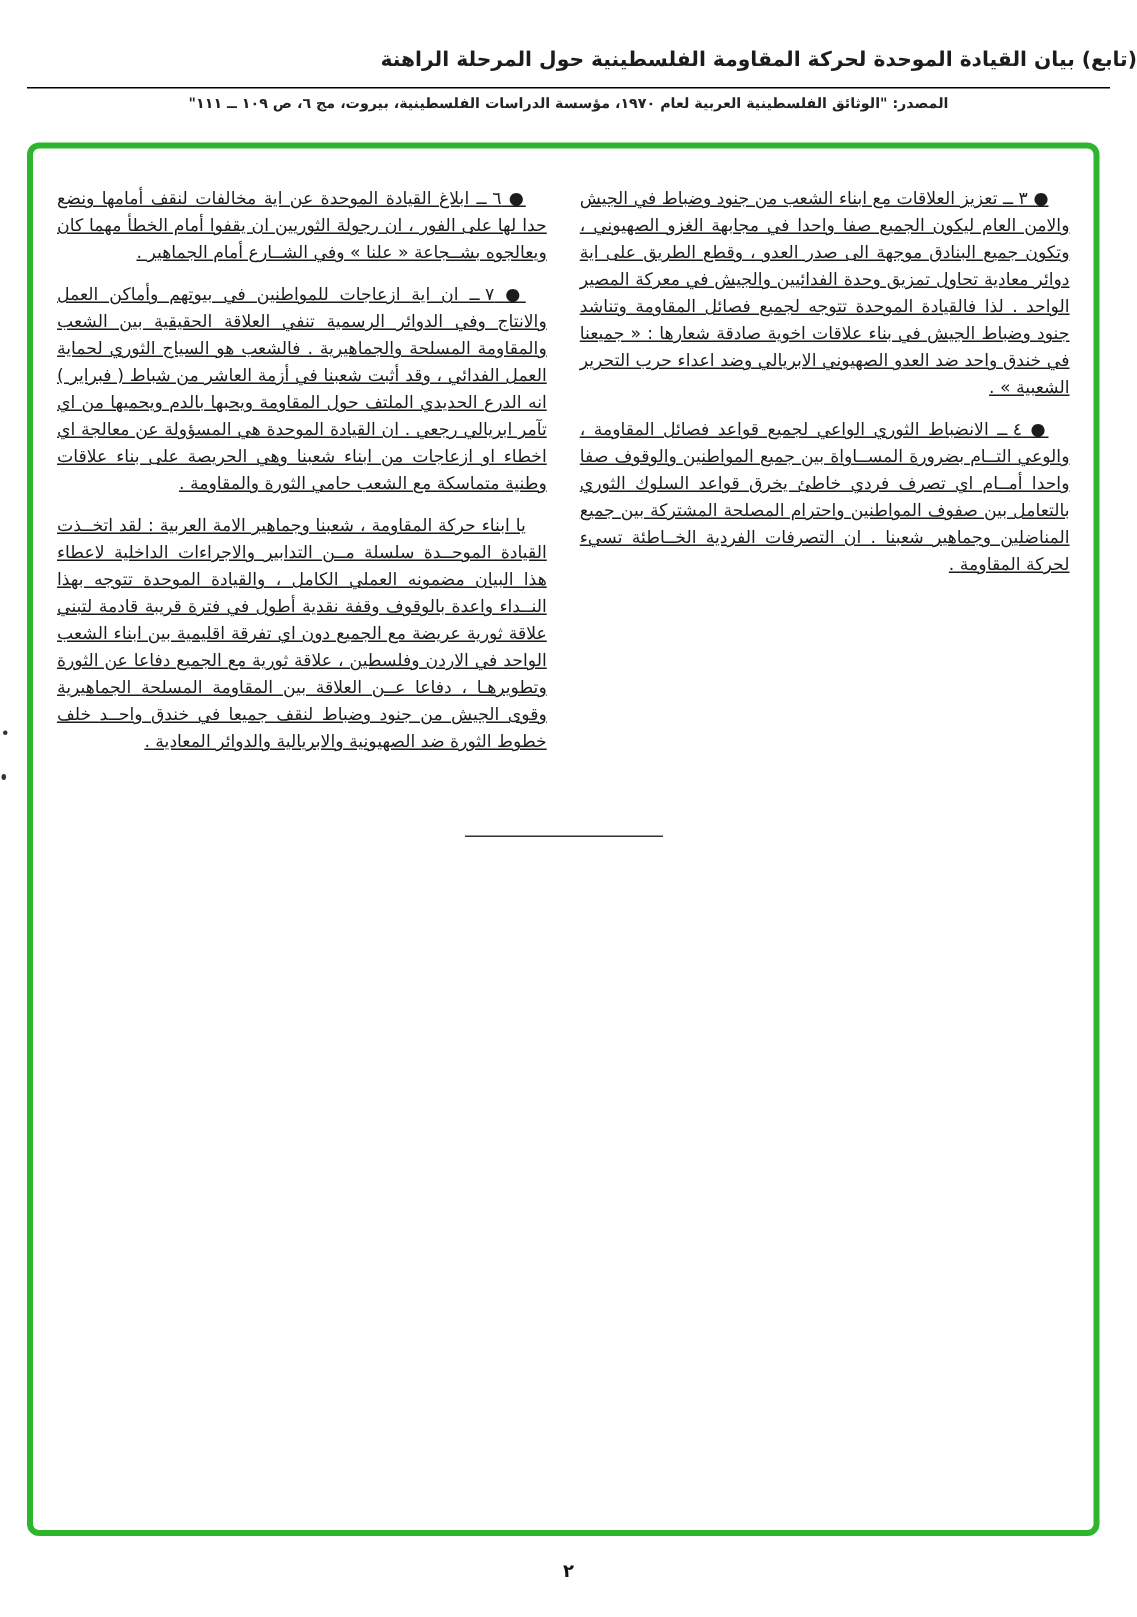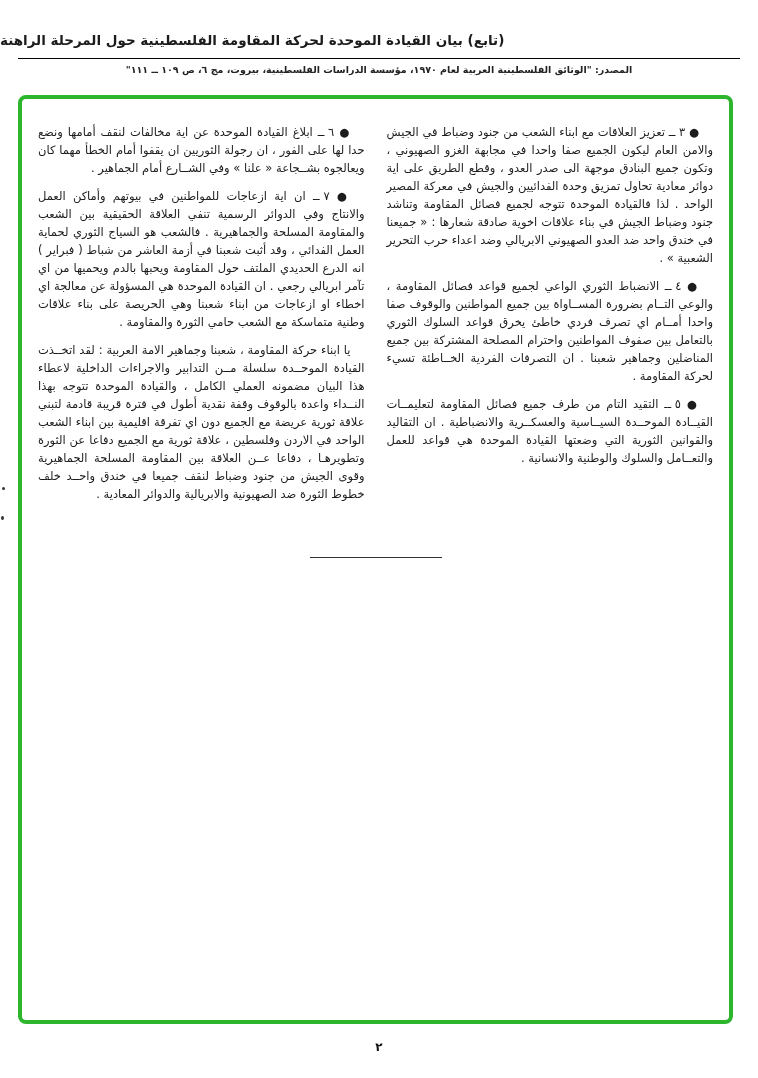--- a/index.html
+++ b/index.html
@@ -15,7 +15,7 @@
 
   .doc-title{
     position:absolute;top:32px;left:0;right:0;
-    text-align:left;
+    text-align:right;
     font-size:13.5px;font-weight:bold;
     letter-spacing:0;
   }

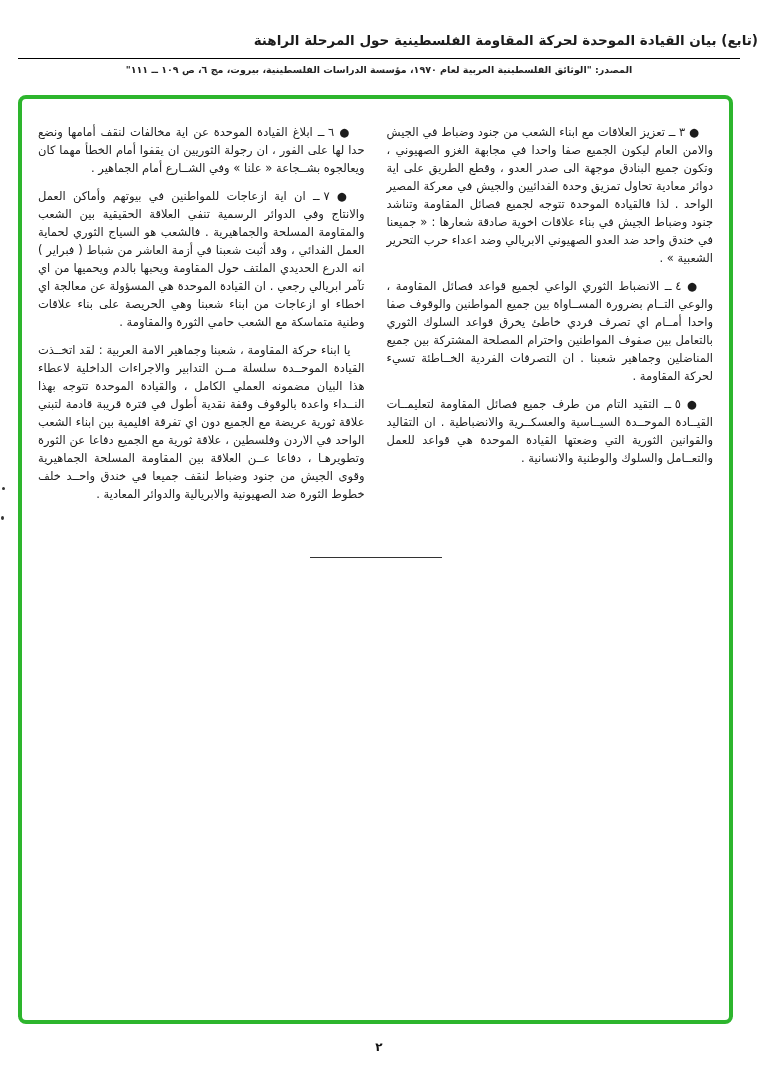--- a/index.html
+++ b/index.html
@@ -55,6 +55,7 @@
   .col p{
     margin:0 0 10px 0;
     text-indent:14px;
+    text-decoration:underline;
   }
   .divider{
     width:132px;

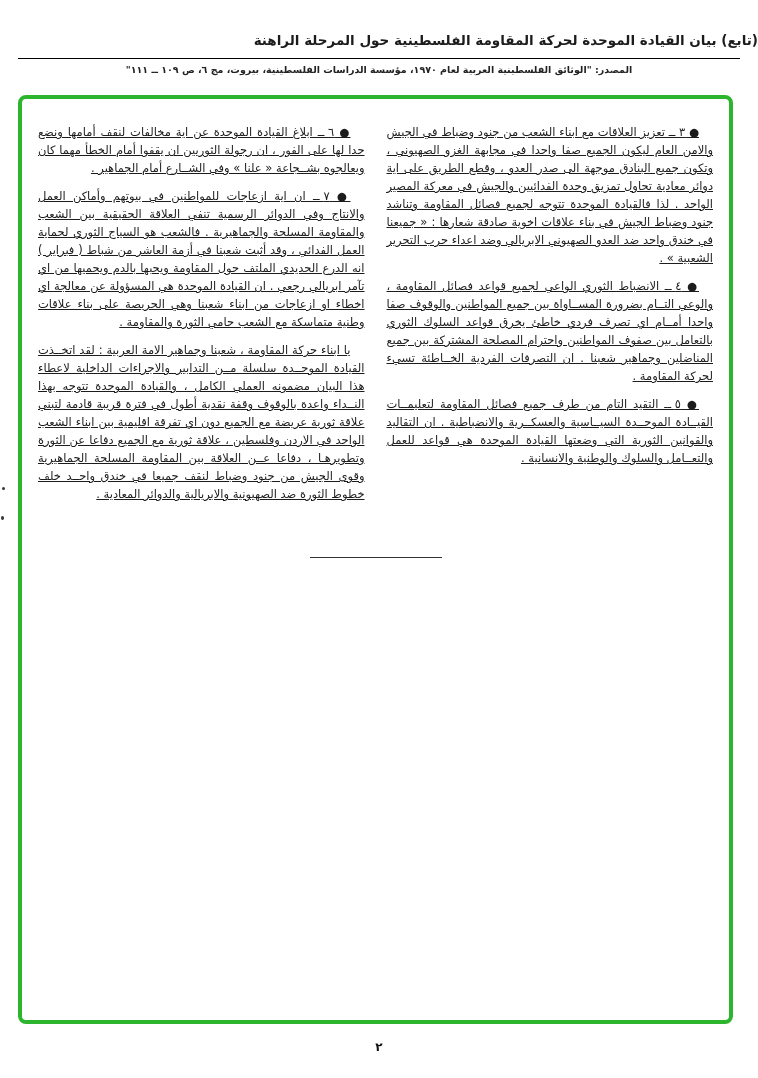--- a/index.html
+++ b/index.html
@@ -91,7 +91,6 @@
       <div class="col">
         <p>● ٣ ــ تعزيز العلاقات مع ابناء الشعب من جنود وضباط في الجيش والامن العام ليكون الجميع صفا واحدا في مجابهة الغزو الصهيوني ، وتكون جميع البنادق موجهة الى صدر العدو ، وقطع الطريق على اية دوائر معادية تحاول تمزيق وحدة الفدائيين والجيش في معركة المصير الواحد . لذا فالقيادة الموحدة تتوجه لجميع فصائل المقاومة وتناشد جنود وضباط الجيش في بناء علاقات اخوية صادقة شعارها : « جميعنا في خندق واحد ضد العدو الصهيوني الابريالي وضد اعداء حرب التحرير الشعبية » .</p>
         <p>● ٤ ــ الانضباط الثوري الواعي لجميع قواعد فصائل المقاومة ، والوعي التــام بضرورة المســاواة بين جميع المواطنين والوقوف صفا واحدا أمــام اي تصرف فردي خاطئ يخرق قواعد السلوك الثوري بالتعامل بين صفوف المواطنين واحترام المصلحة المشتركة بين جميع المناضلين وجماهير شعبنا . ان التصرفات الفردية الخــاطئة تسيء لحركة المقاومة .</p>
-        <p>● ٥ ــ التقيد التام من طرف جميع فصائل المقاومة لتعليمــات القيــادة الموحــدة السيــاسية والعسكــرية والانضباطية . ان التقاليد والقوانين الثورية التي وضعتها القيادة الموحدة هي قواعد للعمل والتعــامل والسلوك والوطنية والانسانية .</p>
       </div>
 
       <div class="col">

